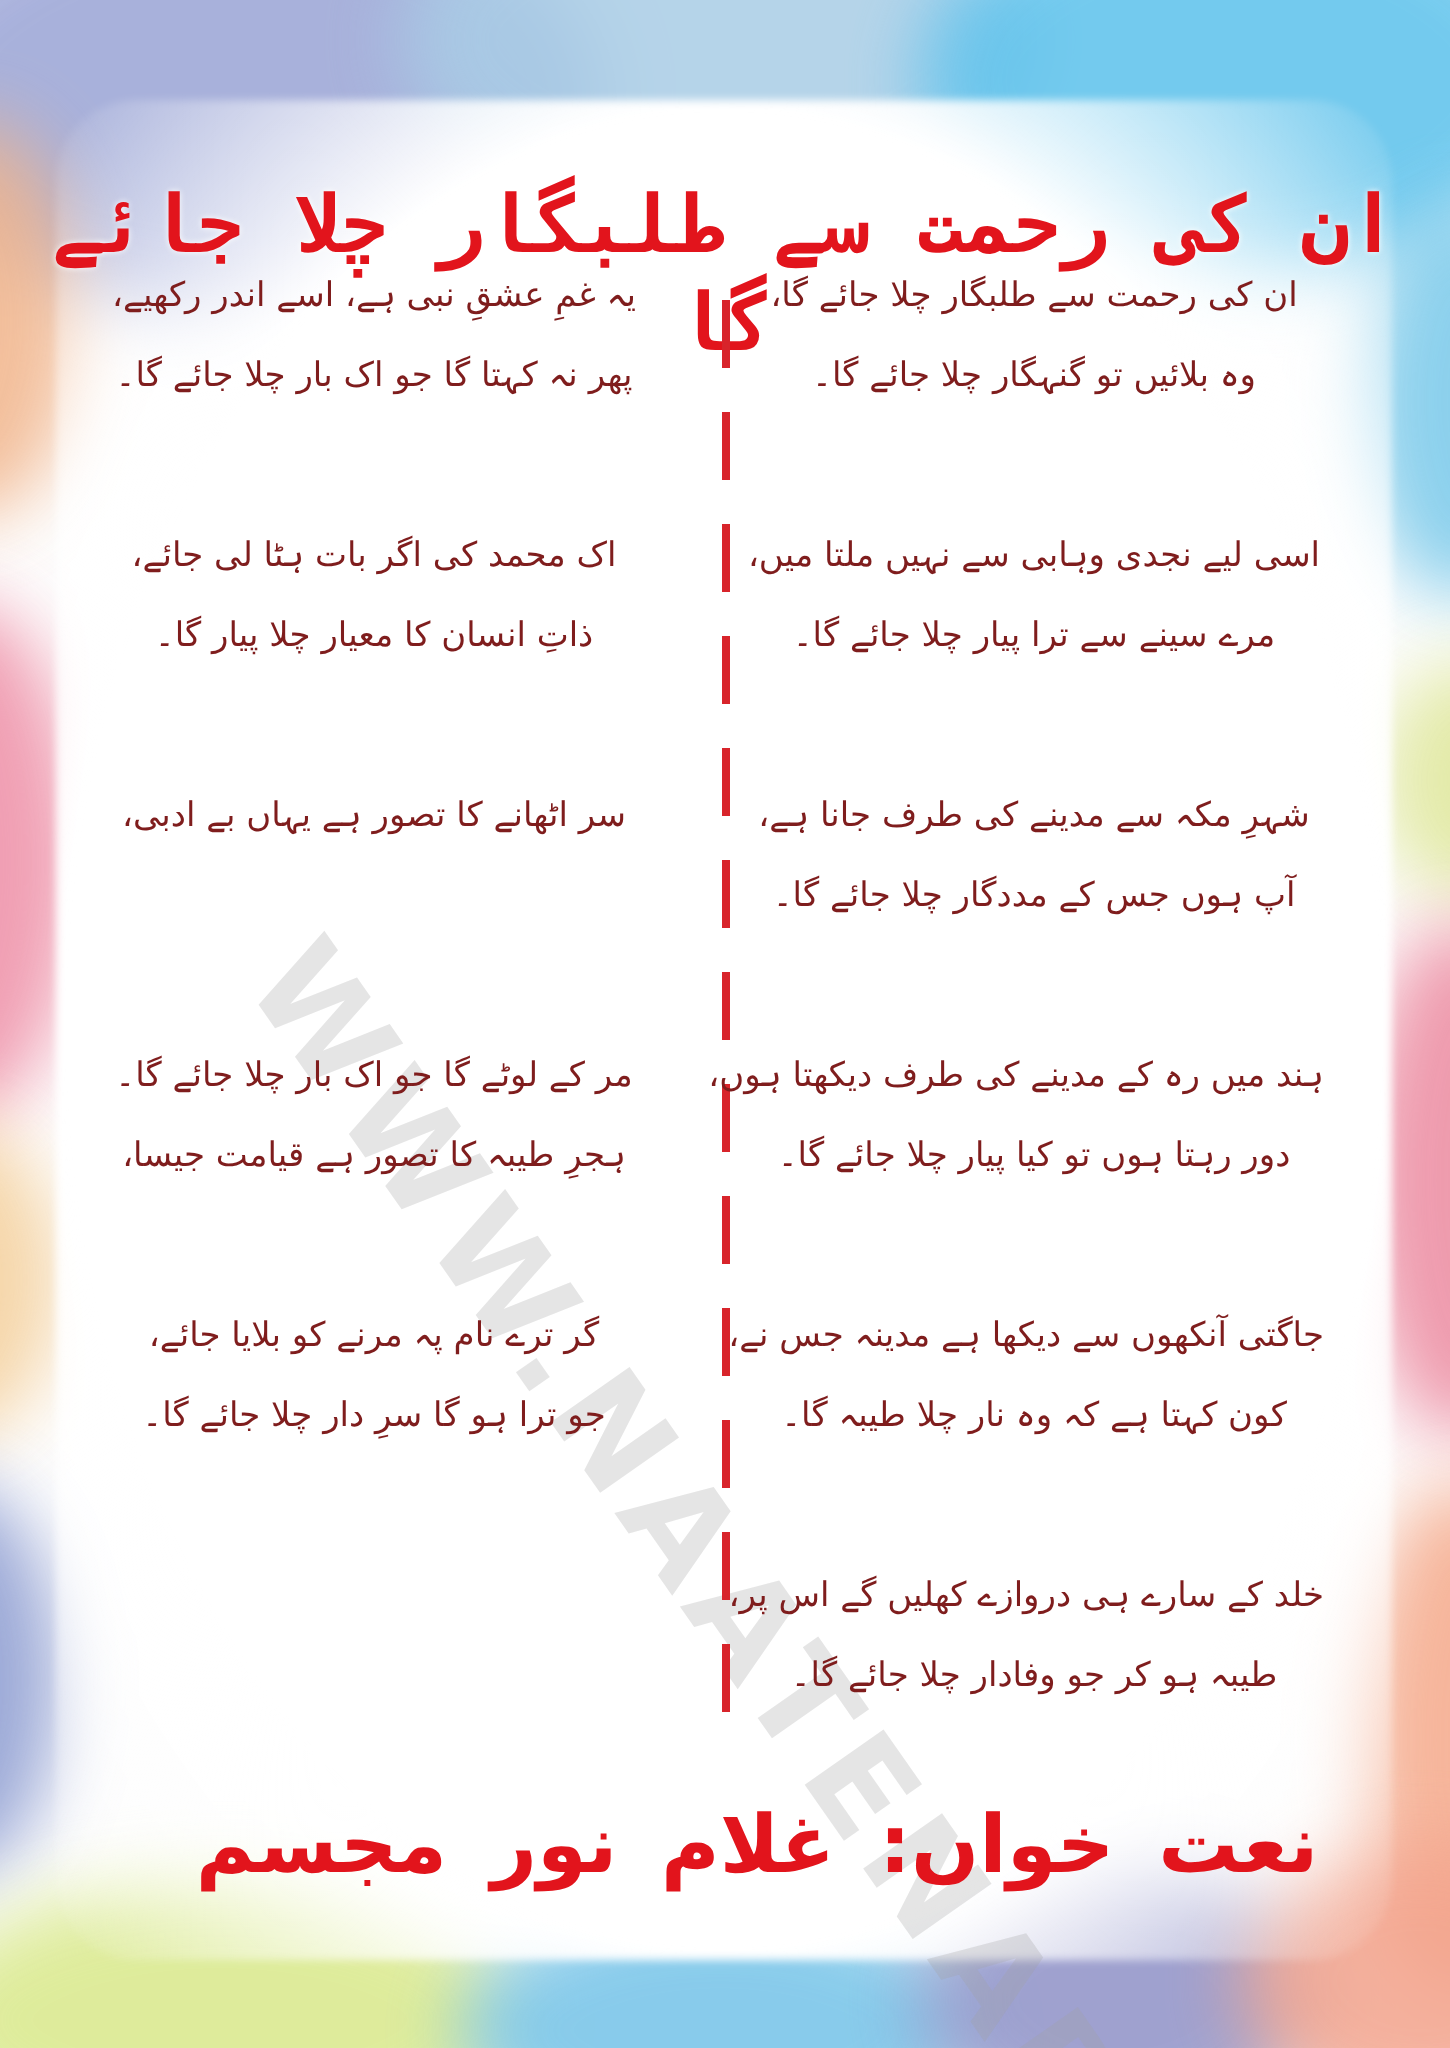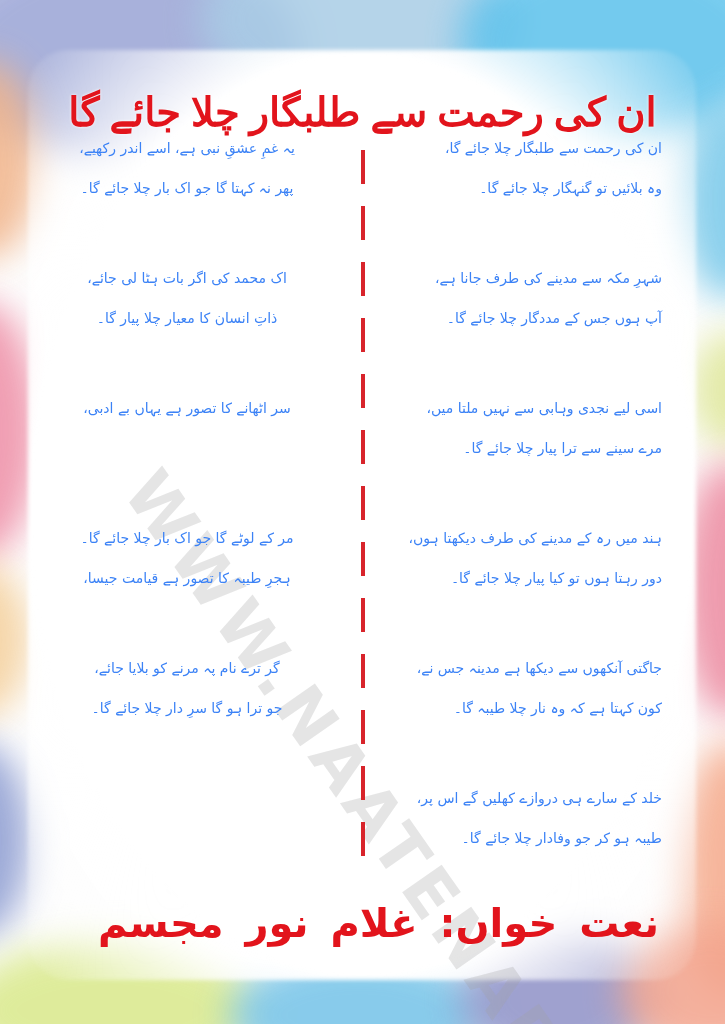--- a/index.html
+++ b/index.html
@@ -19,7 +19,7 @@
   .title {
     position: absolute; left: 0; right: 0; top: 62px; text-align: center;
     color: #e2141c; font-size: 40px; font-weight: bold; direction: rtl;
-    font-family: Liberation Serif, serif; letter-spacing: 2px;
+    font-family: Liberation Mono, monospace; letter-spacing: 2px;
     text-shadow: 0 0 3px #fff;
   }
   .watermark {

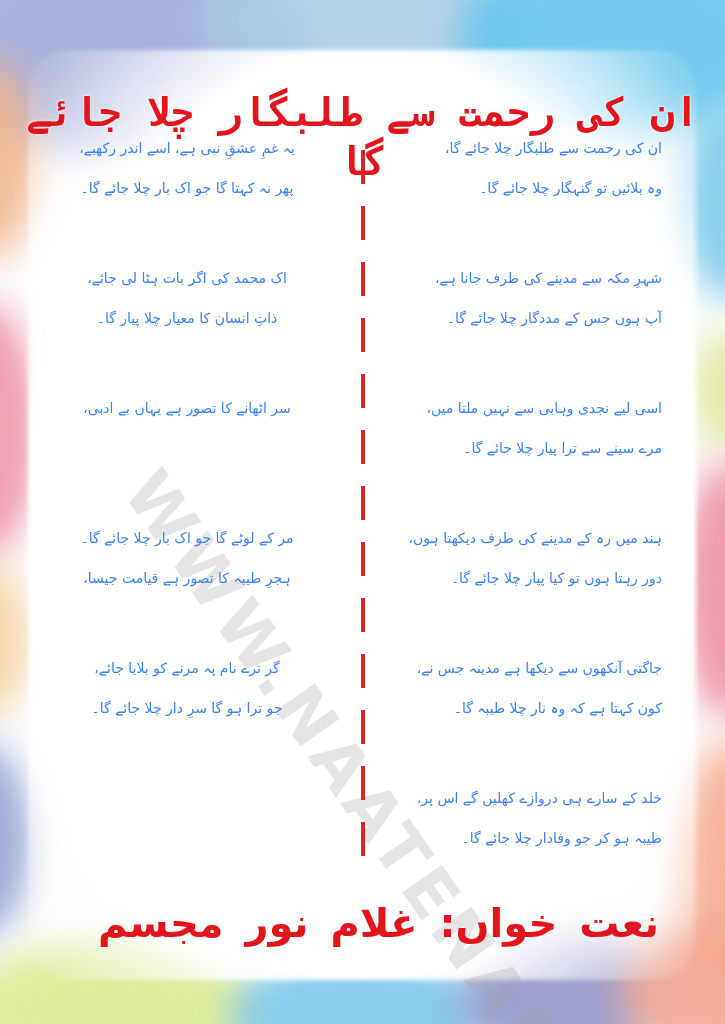--- a/index.html
+++ b/index.html
@@ -37,7 +37,7 @@
   .col.left { left: 22px; }
   .stanza { height: 130px; display: flex; flex-direction: column; justify-content: flex-start; }
   .line {
-    font-size: 14px; color: #3b82f6; line-height: 40px; white-space: nowrap;
+    font-size: 17px; color: #7f1d1d; line-height: 40px; white-space: nowrap;
     font-family: "DejaVu Sans", sans-serif;
   }
   .right .line { text-align: right; padding-right: 40px; }

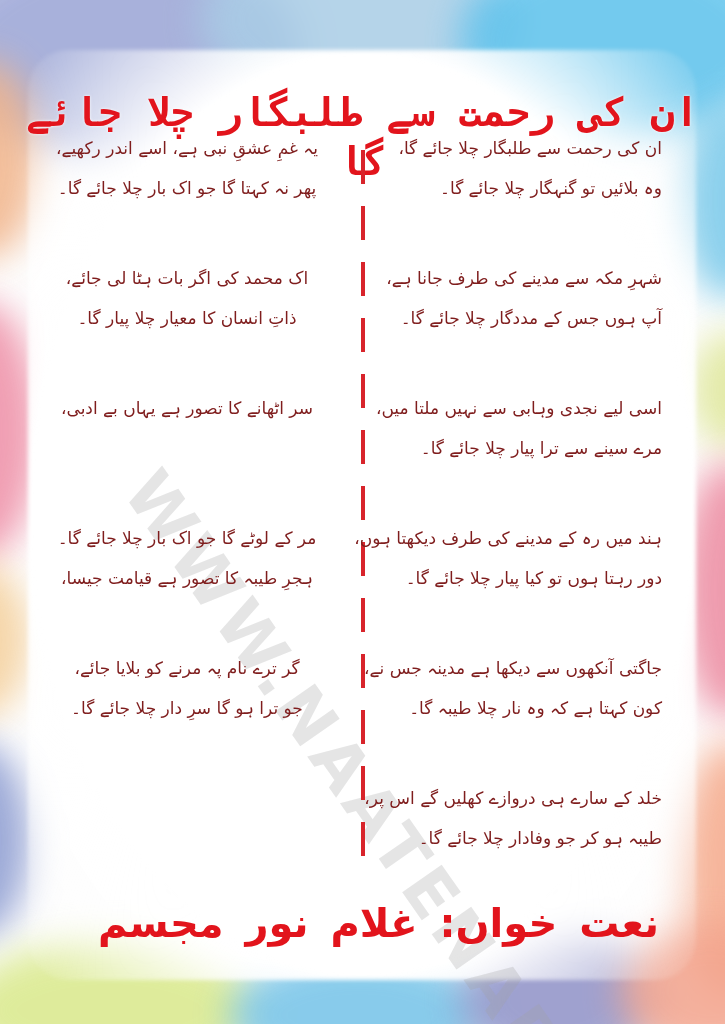--- a/index.html
+++ b/index.html
@@ -40,7 +40,7 @@
     font-size: 17px; color: #7f1d1d; line-height: 40px; white-space: nowrap;
     font-family: "DejaVu Sans", sans-serif;
   }
-  .right .line { text-align: right; padding-right: 40px; }
+  .right .line { text-align: center; padding-right: 40px; }
   .left .line { text-align: center; }
   .reciter {
     position: absolute; left: 0; right: 0; top: 900px; text-align: center;

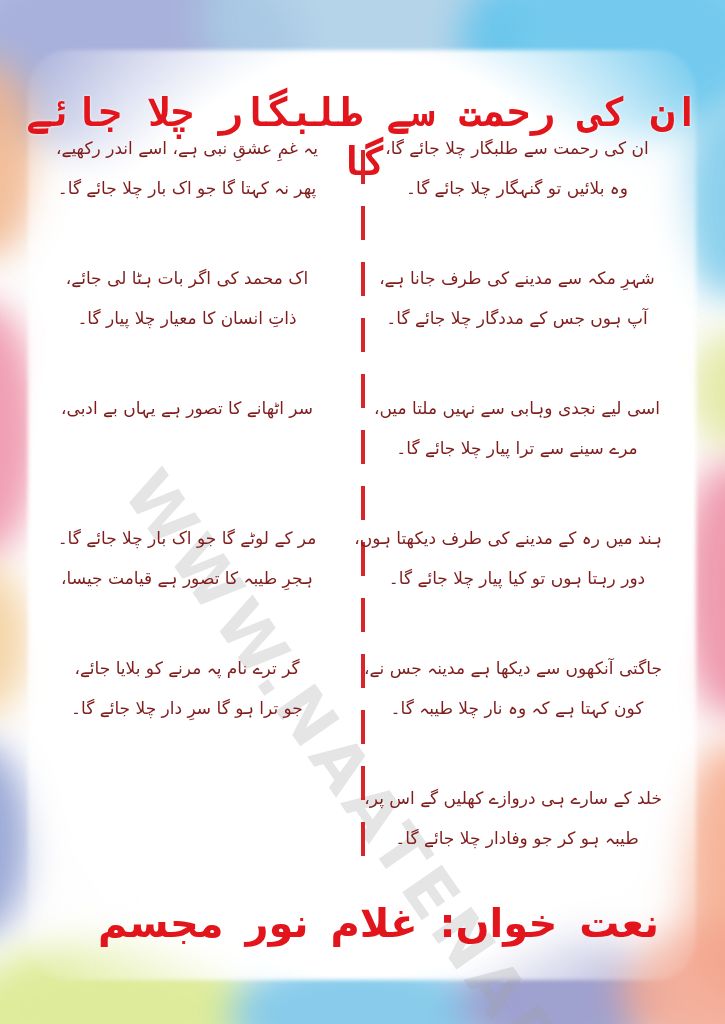--- a/index.html
+++ b/index.html
@@ -82,12 +82,12 @@
     <div class="line">وہ بلائیں تو گنہگار چلا جائے گا۔</div>
   </div>
   <div class="stanza">
+    <div class="line">اسی لیے نجدی وہابی سے نہیں ملتا میں،</div>
+    <div class="line">مرے سینے سے ترا پیار چلا جائے گا۔</div>
+  </div>
+  <div class="stanza">
     <div class="line">شہرِ مکہ سے مدینے کی طرف جانا ہے،</div>
     <div class="line">آپ ہوں جس کے مددگار چلا جائے گا۔</div>
-  </div>
-  <div class="stanza">
-    <div class="line">اسی لیے نجدی وہابی سے نہیں ملتا میں،</div>
-    <div class="line">مرے سینے سے ترا پیار چلا جائے گا۔</div>
   </div>
   <div class="stanza">
     <div class="line">ہند میں رہ کے مدینے کی طرف دیکھتا ہوں،</div>

